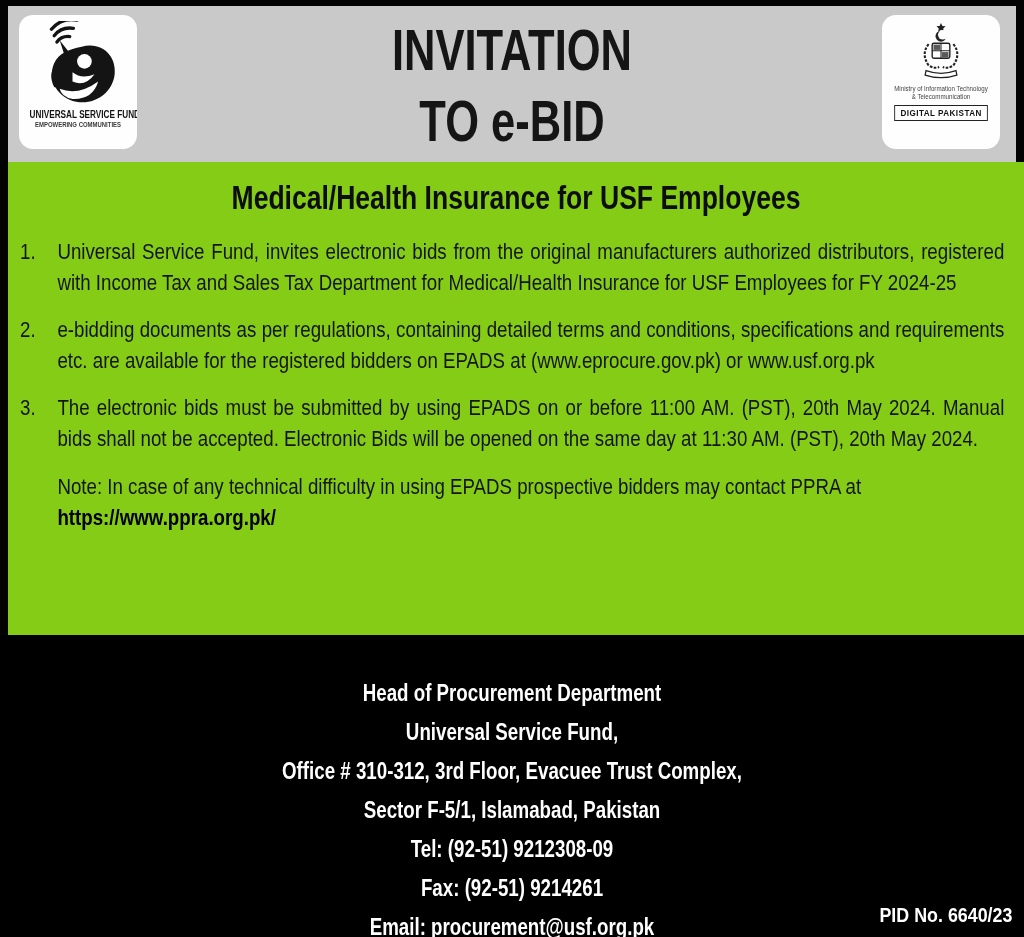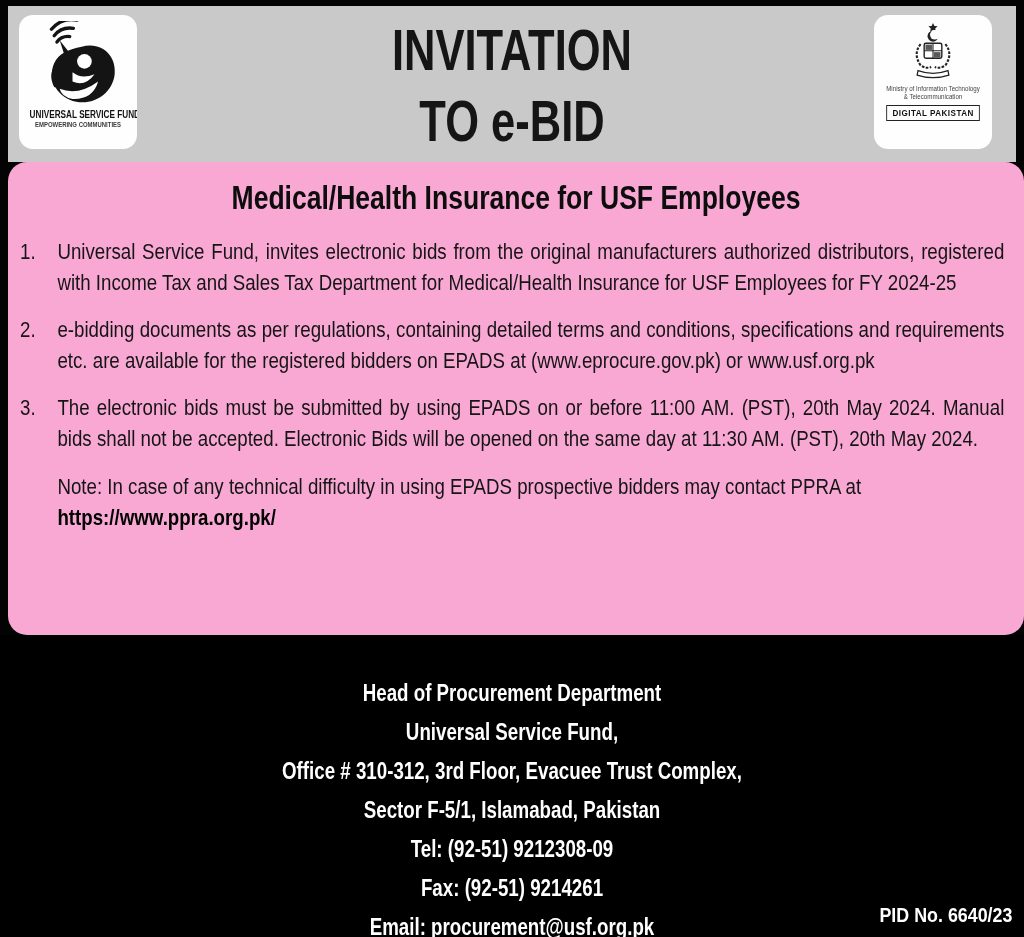--- a/index.html
+++ b/index.html
@@ -50,7 +50,7 @@
     overflow: hidden;
   }
   .logo-box.left  { left: 11px; }
-  .logo-box.right { right: 24px; }
+  .logo-box.right { right: 16px; }
 
   .usf-logo-svg { display: block; margin: 6px auto 0 auto; }
   .usf-name {

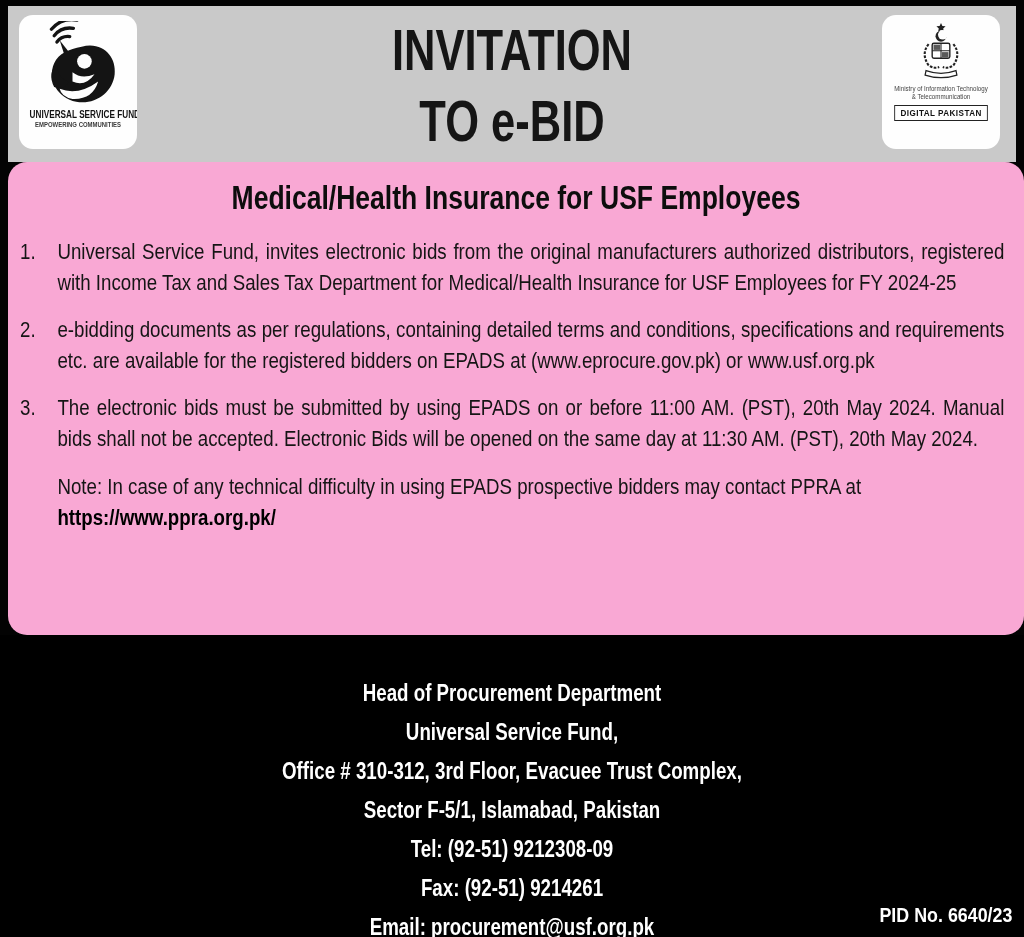--- a/index.html
+++ b/index.html
@@ -97,12 +97,11 @@
     position: absolute;
     left: 8px; top: 162px; right: 0;
     height: 473px;
-    background: #f9a8d4;
+    background: #84cc16;
     color: #111;
     overflow: hidden;
     padding: 0 12px;
     box-sizing: border-box;
-    border-radius: 19px;
   }
   .heading {
     margin-top: 15px;

